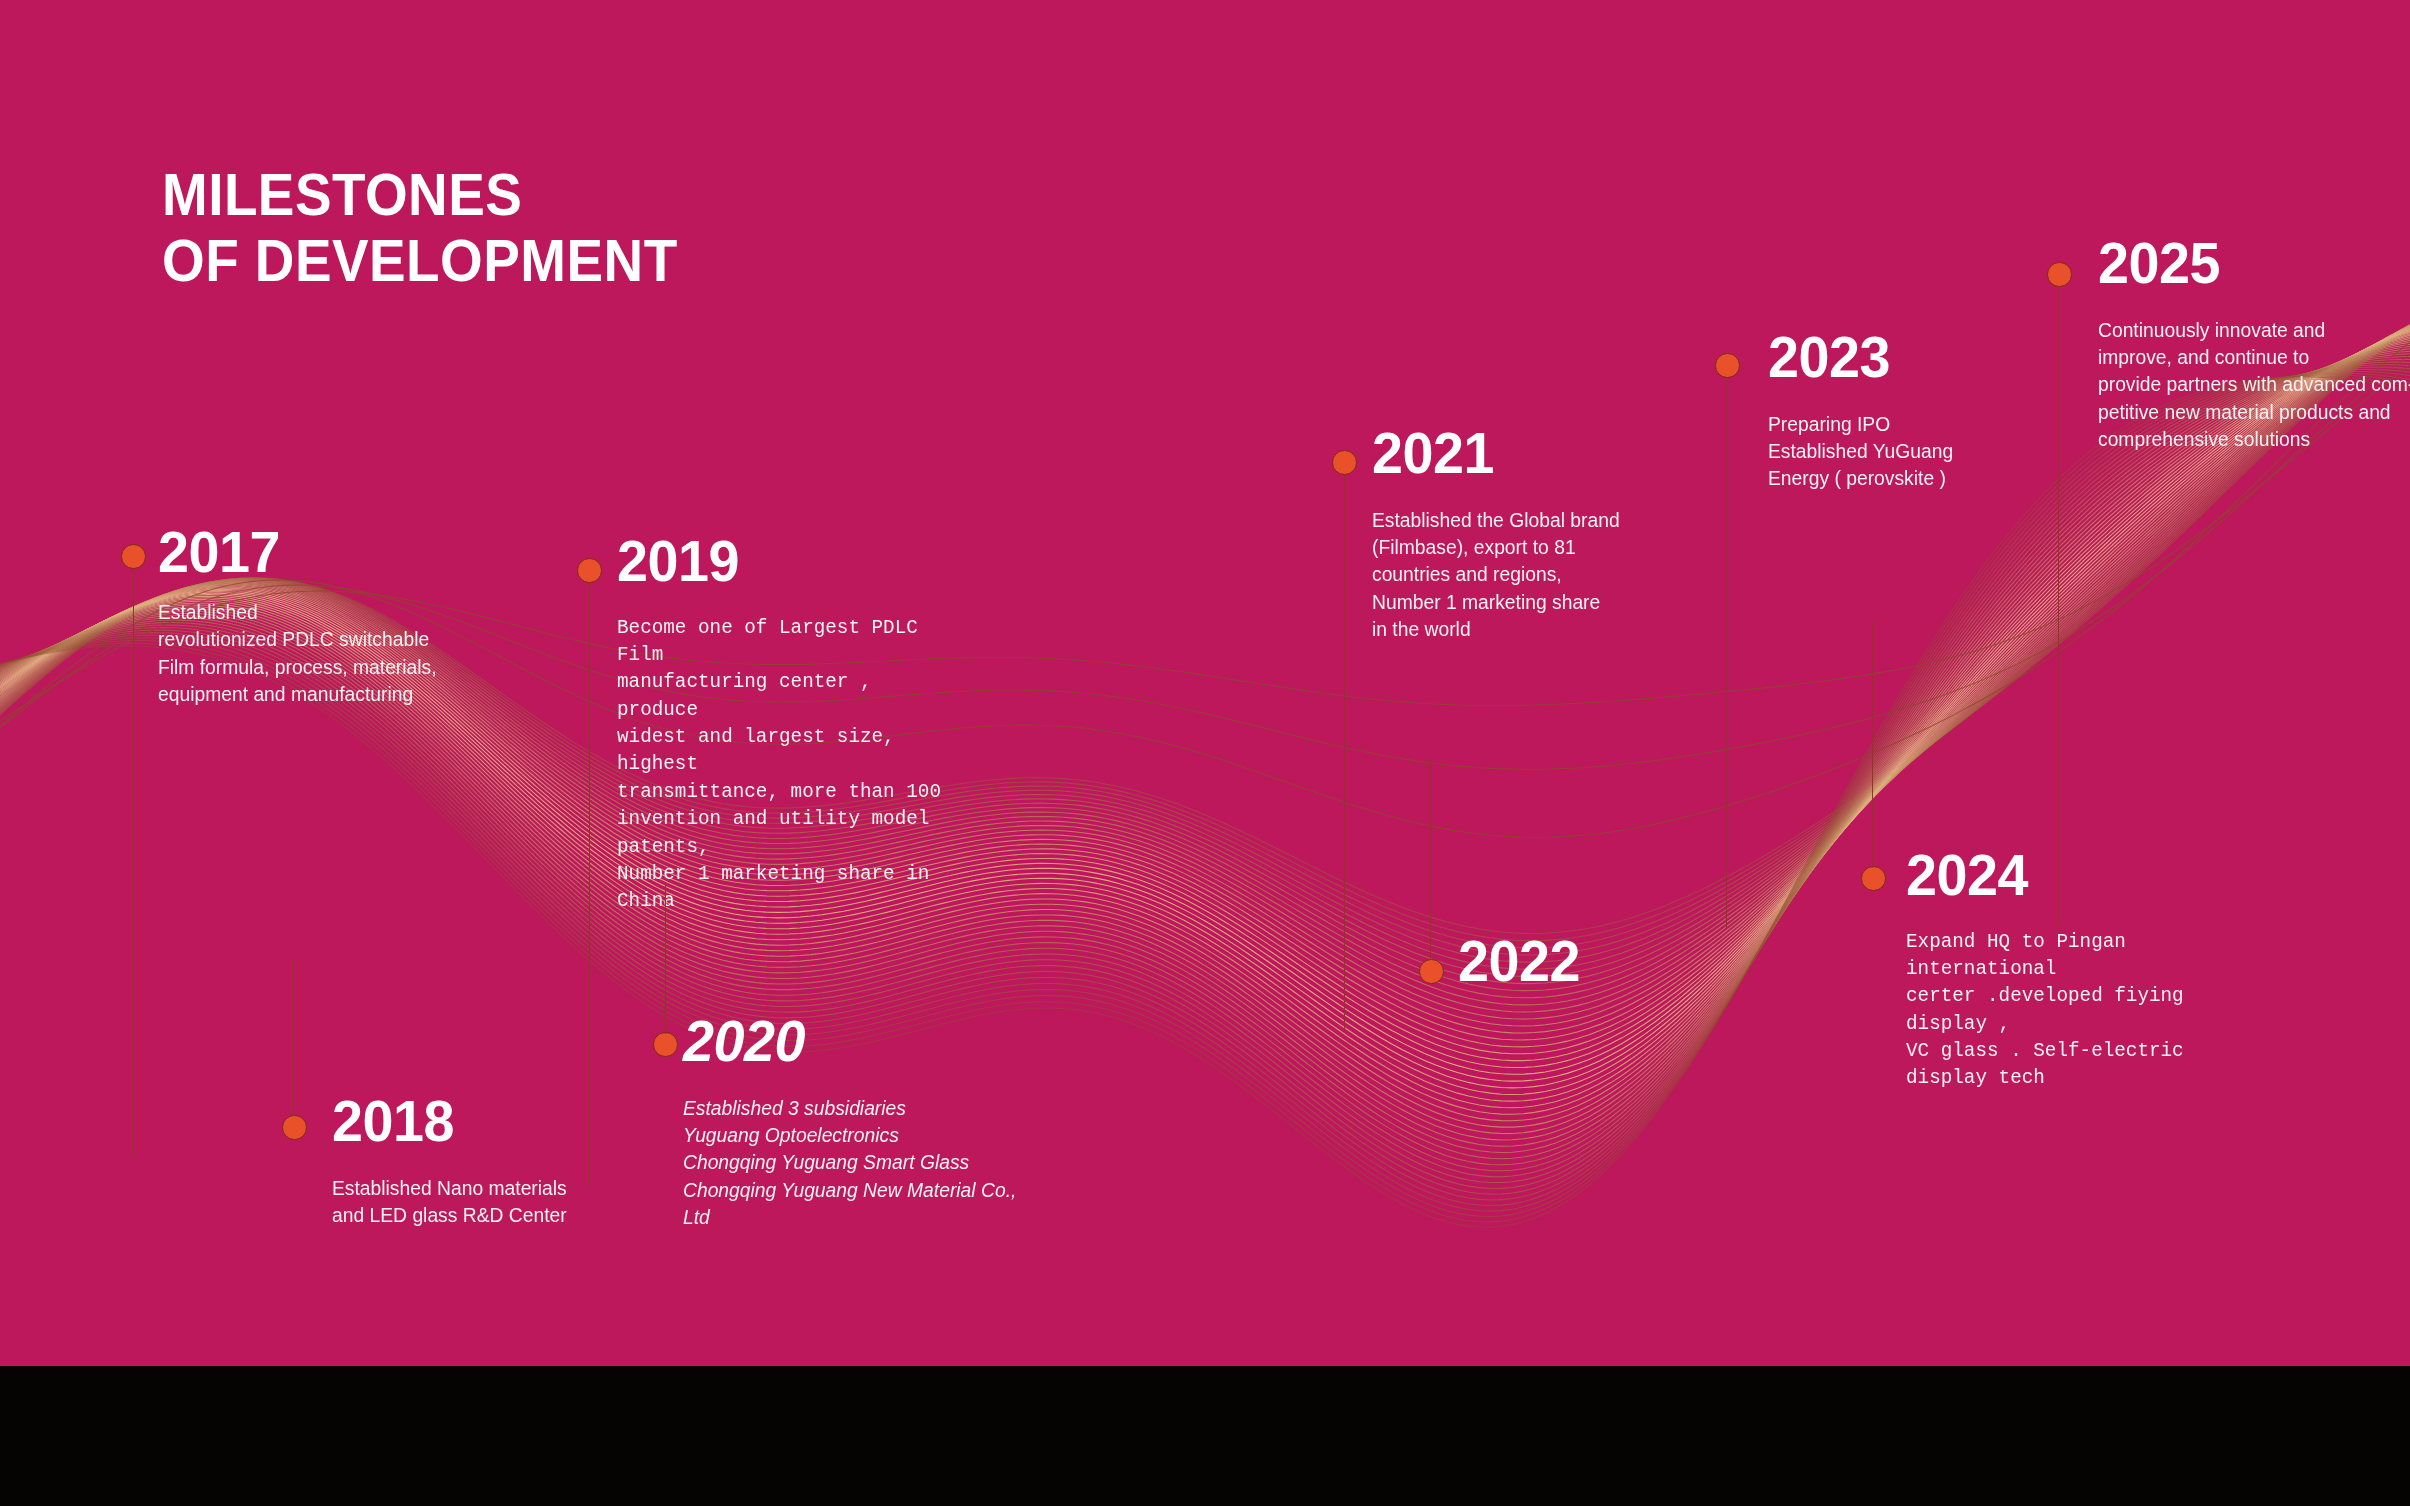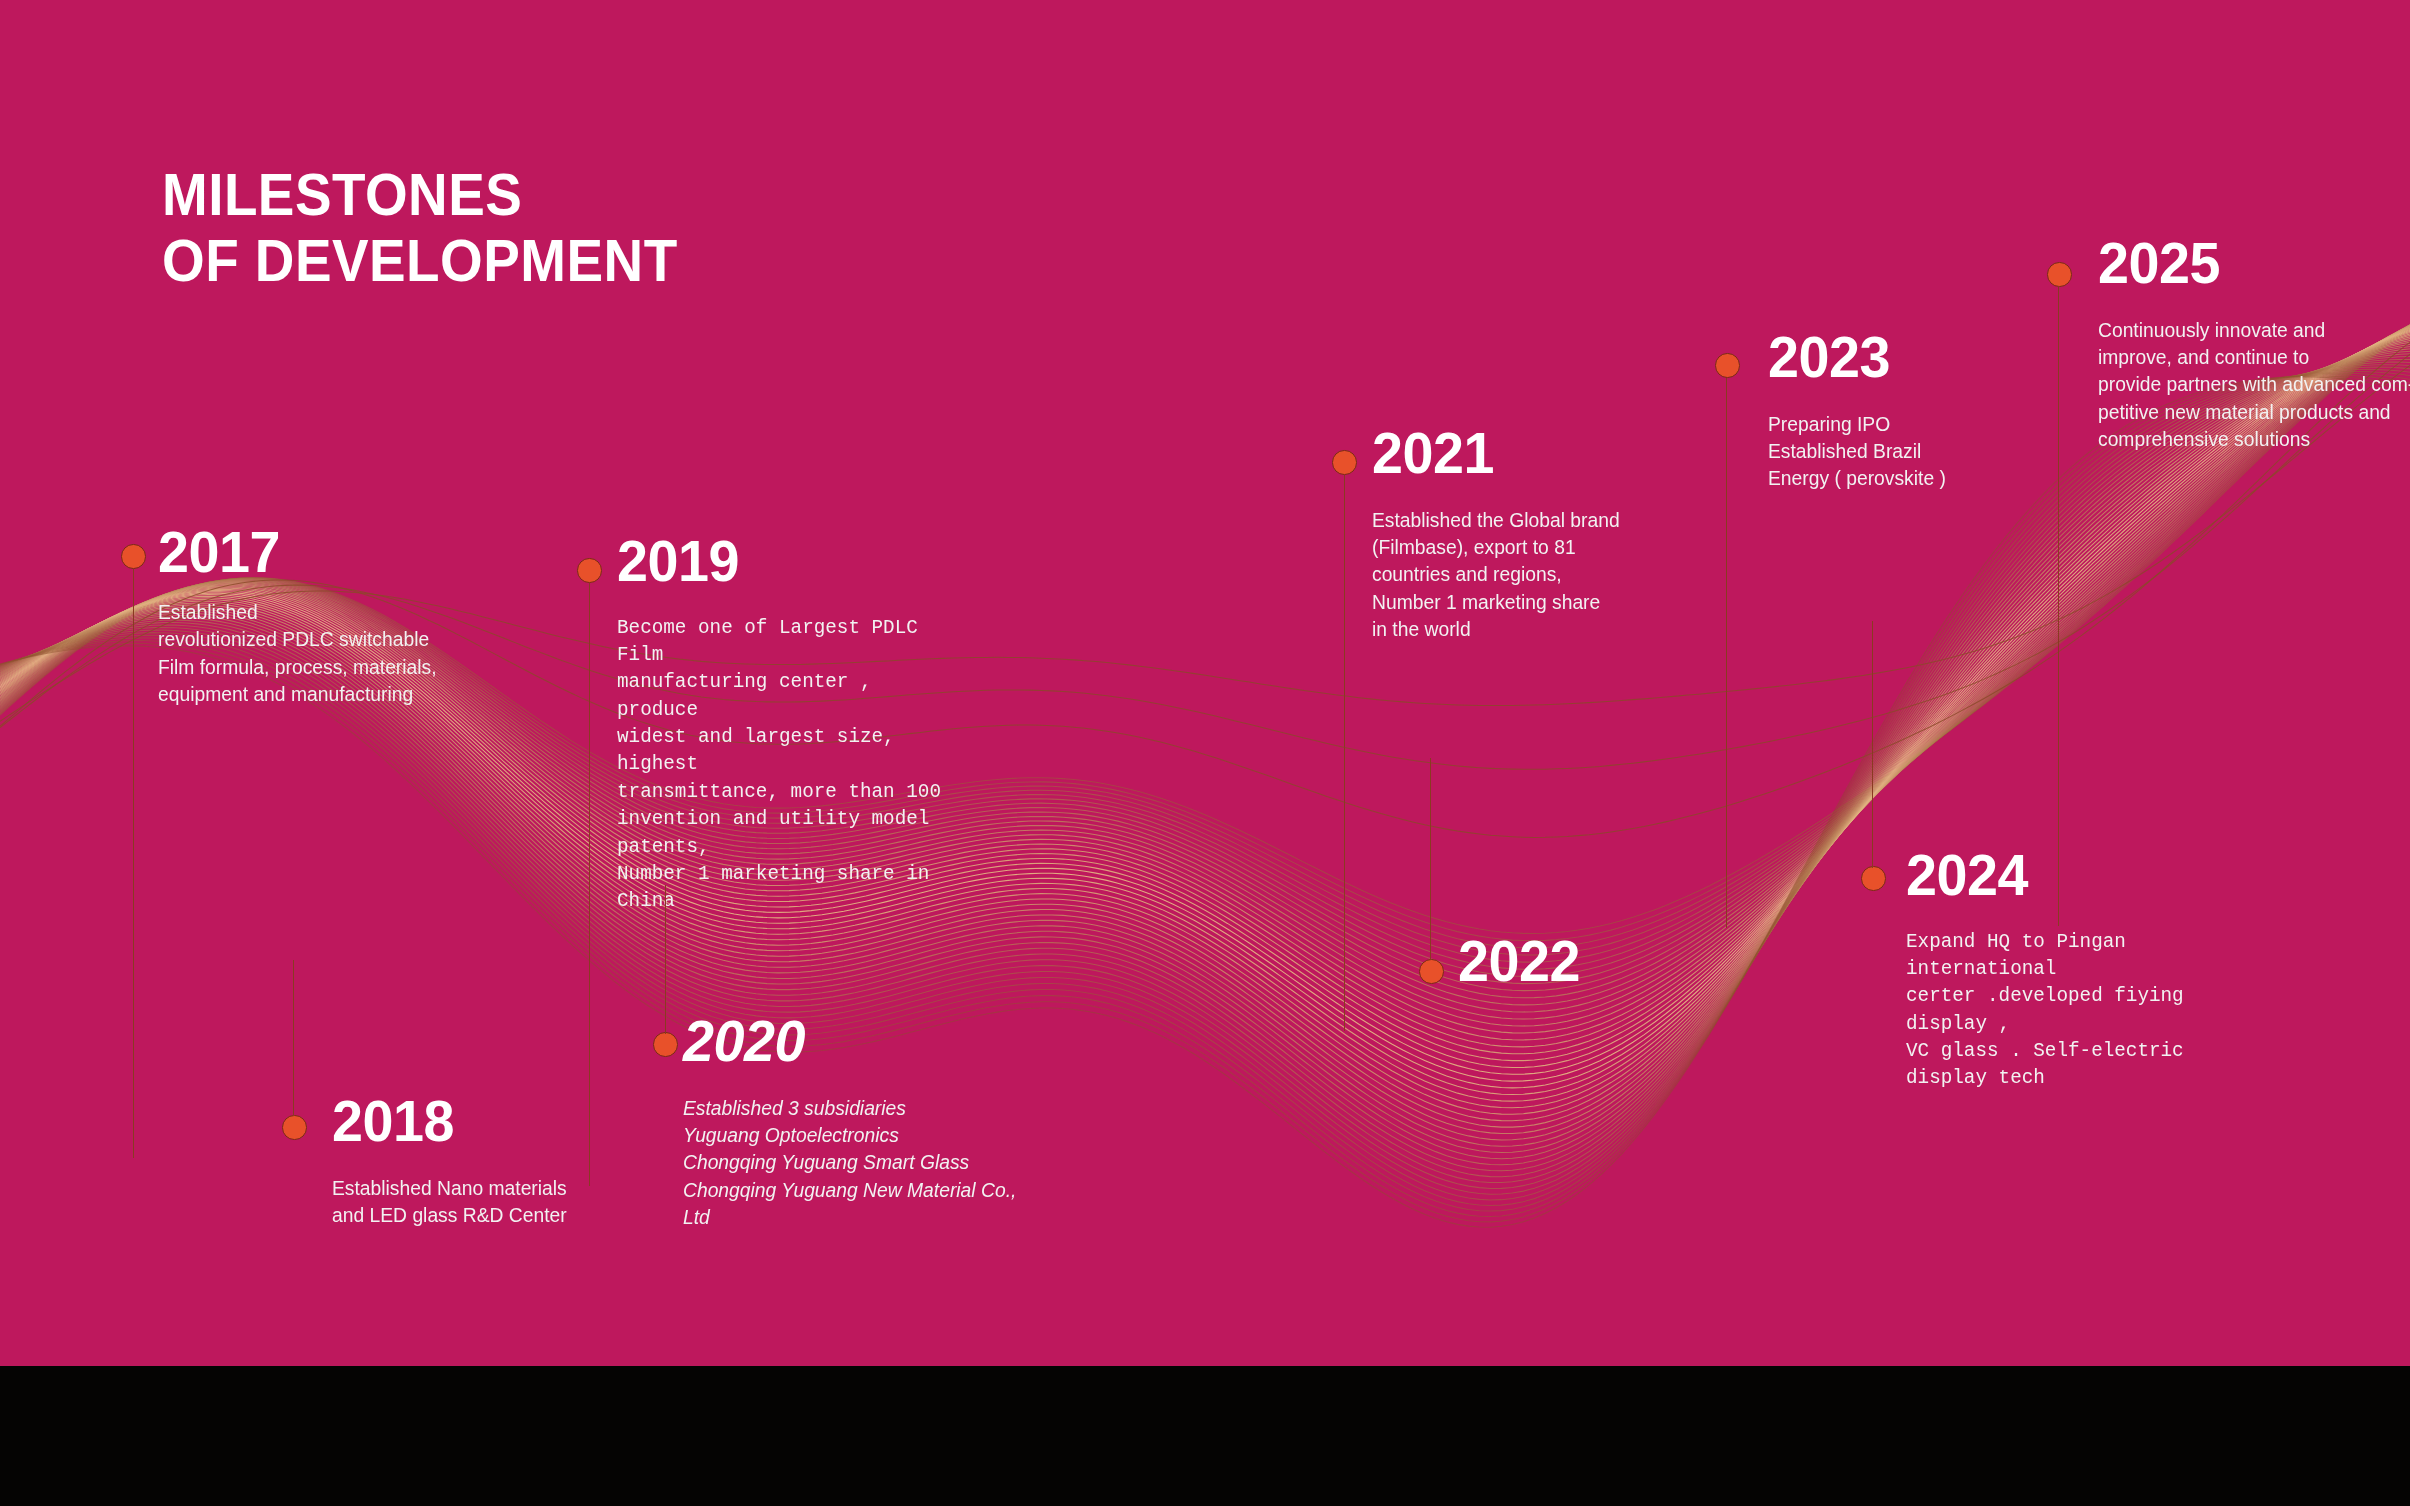--- a/index.html
+++ b/index.html
@@ -209,7 +209,7 @@
   <div class="milestone" style="left:1768px; top:328px; width:311px;">
     <div class="ms-year">2023</div>
     <div class="ms-desc" style="margin-top:24.5px;">Preparing IPO
-Established Brazil
+Established YuGuang
 Energy ( perovskite )</div>
   </div>
   <div class="ms-marker" style="left:1715px; top:353px;"></div>

